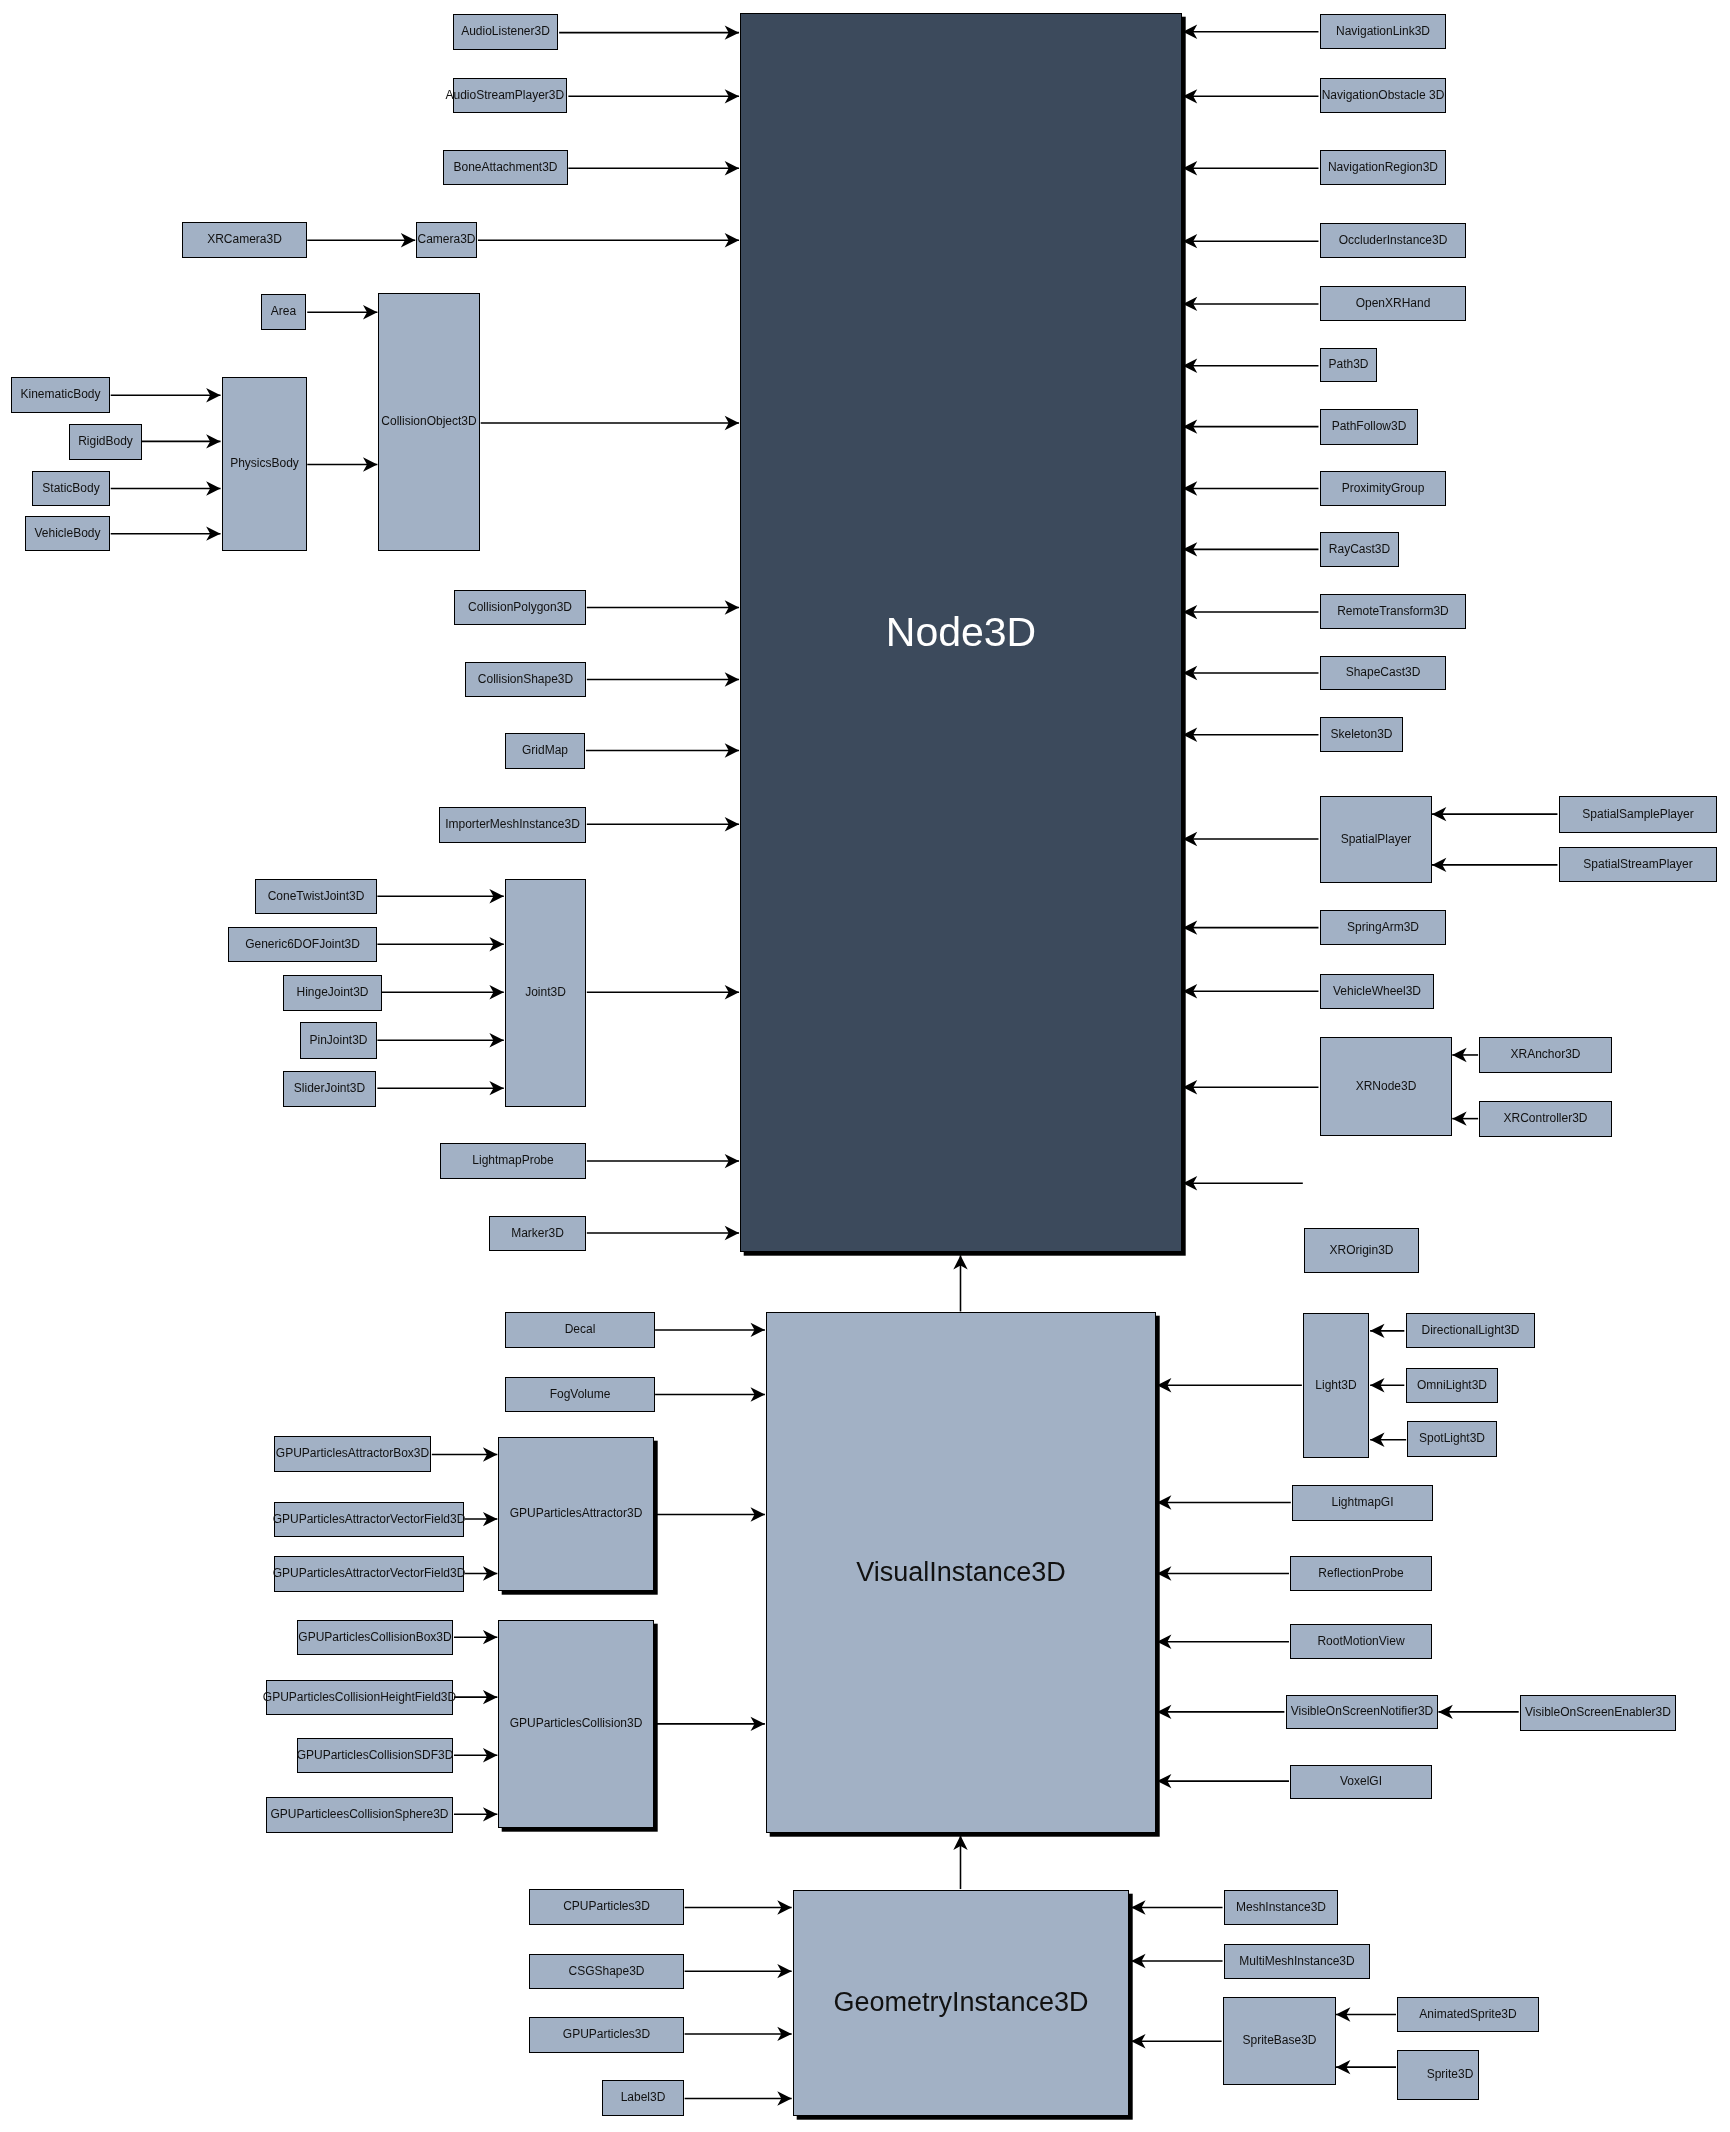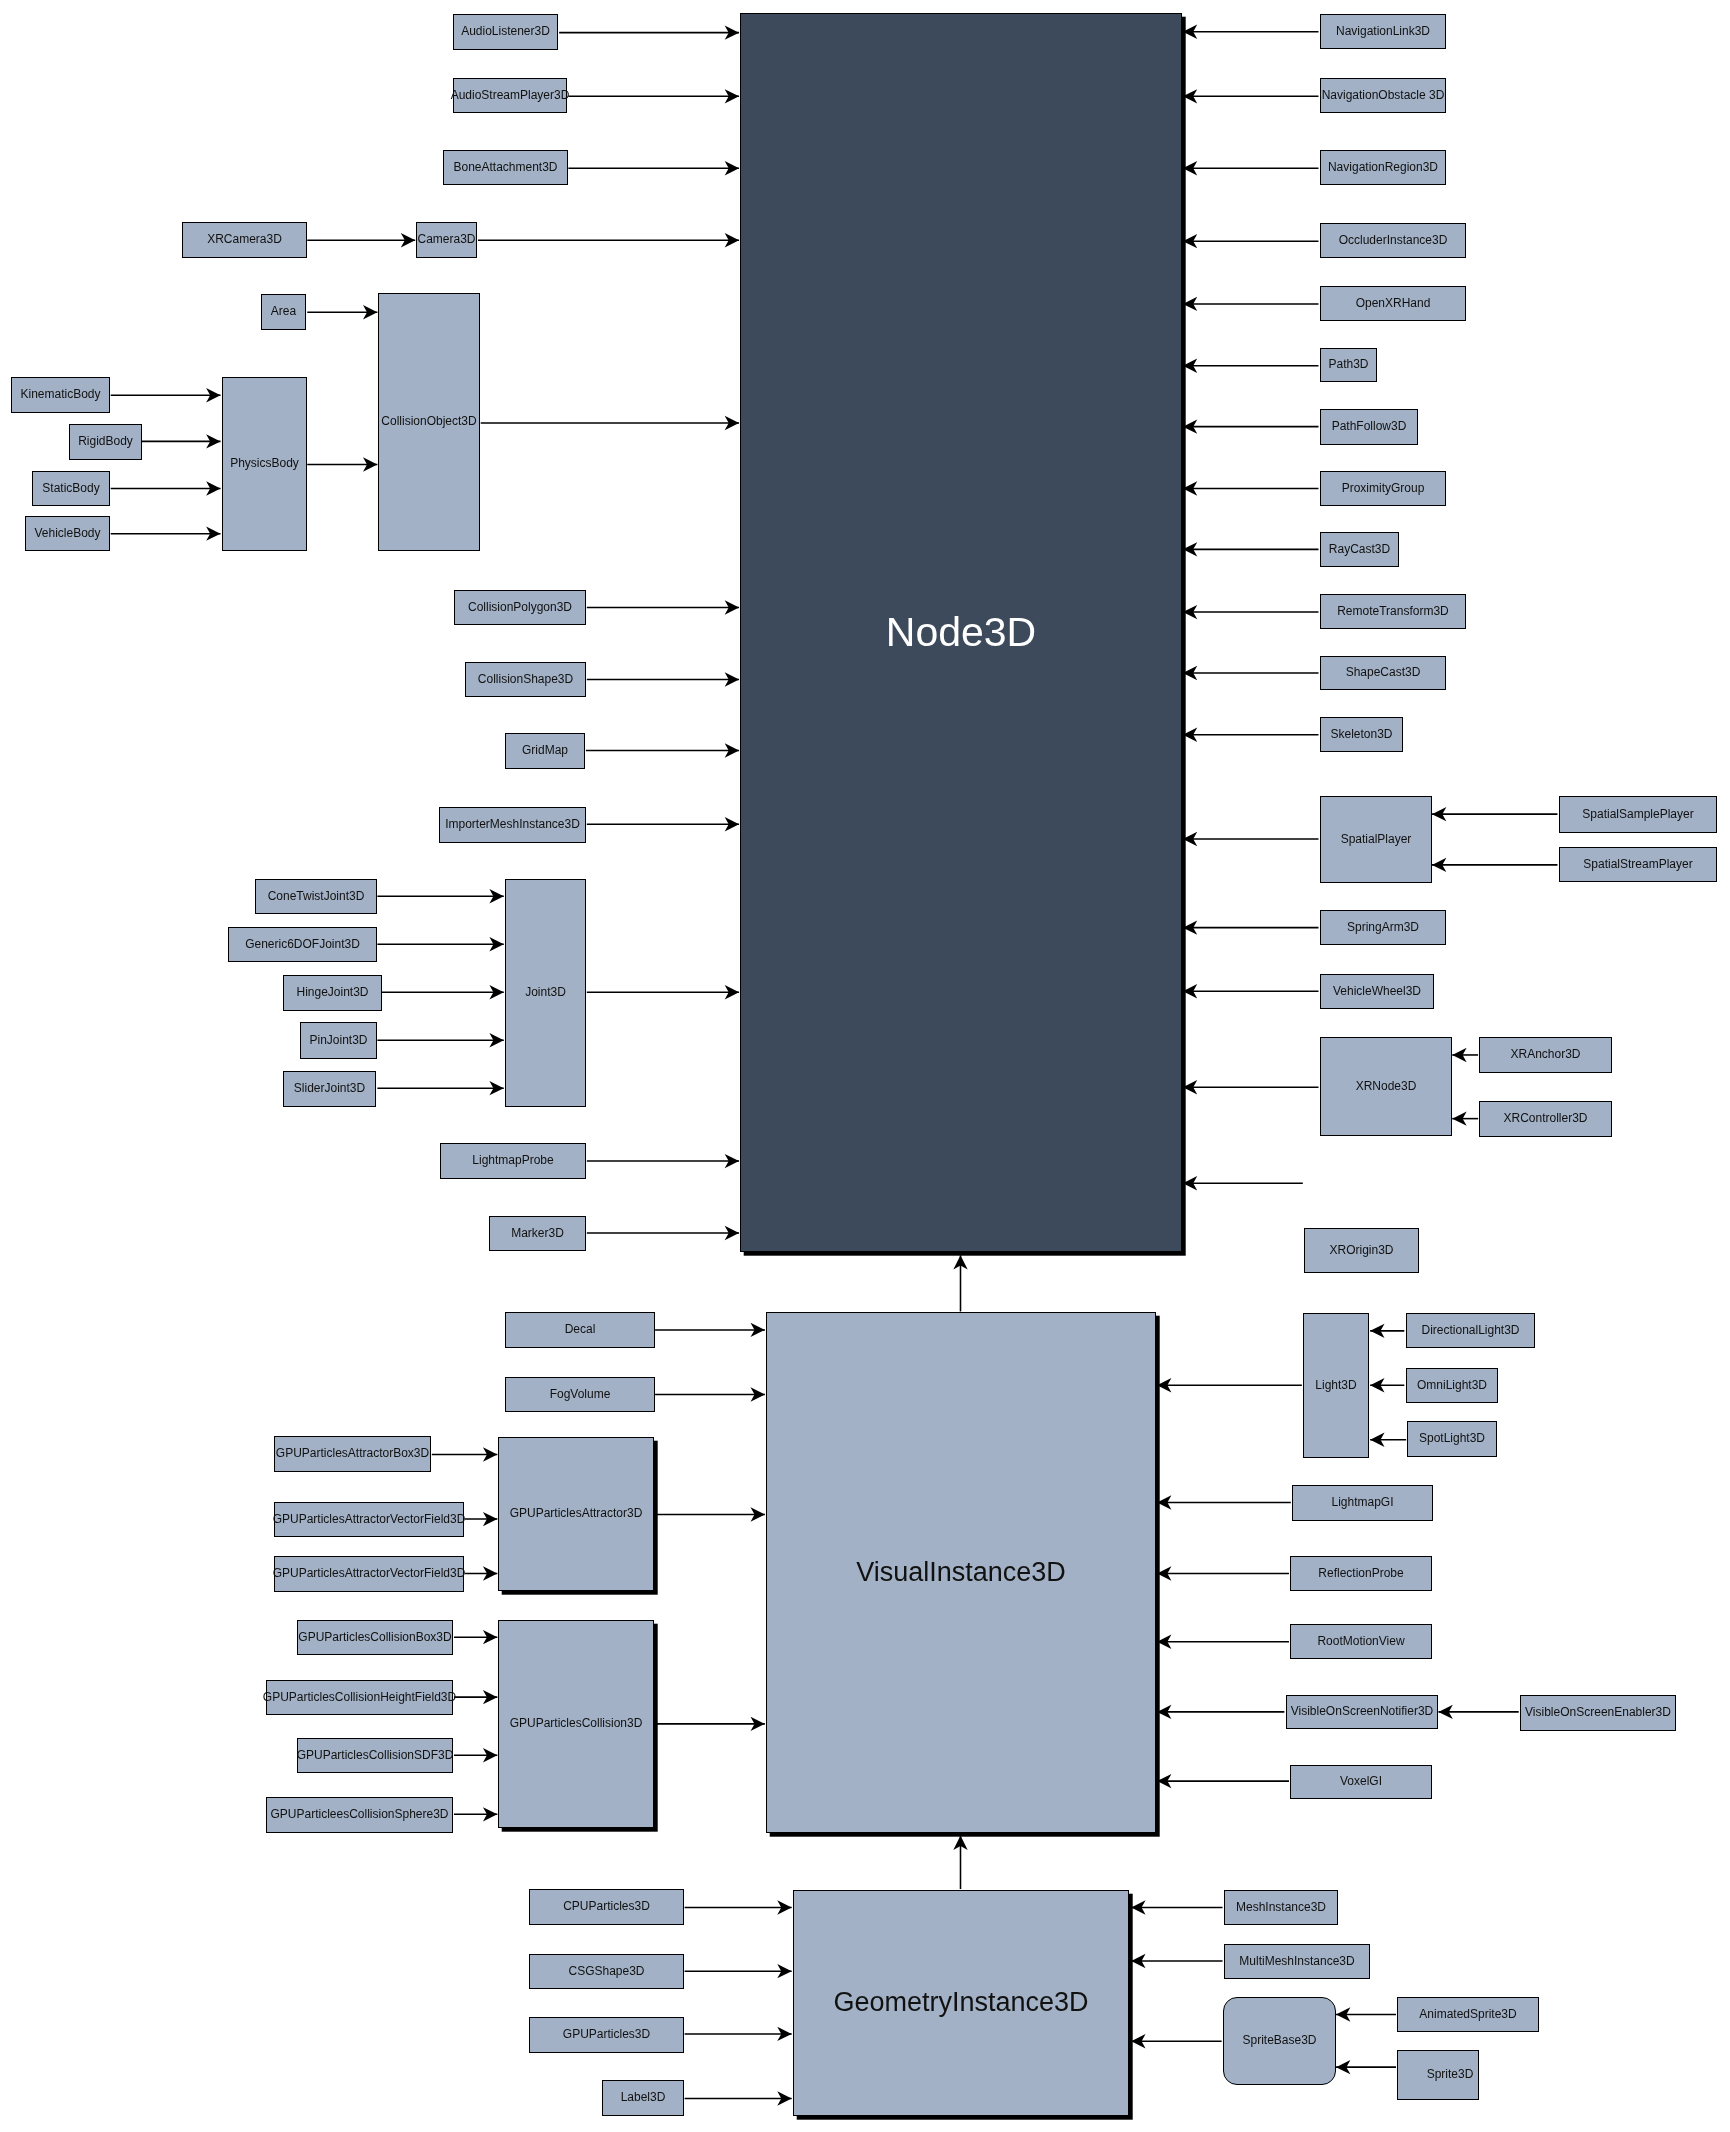--- a/index.html
+++ b/index.html
@@ -119,7 +119,7 @@
       <div class="node box" style="left: 453px; top: 14px; width: 105px; height: 36px;">
         <span class="lbl">AudioListener3D</span>
       </div>
-      <div class="node box" style="left: 453px; top: 78px; width: 114px; height: 35px;">
+      <div class="node box" style="left: 453px; top: 78px; width: 114px; height: 35px; justify-content: flex-end;">
         <span class="lbl">AudioStreamPlayer3D</span>
       </div>
       <div class="node box" style="left: 443px; top: 150px; width: 125px; height: 35px;">

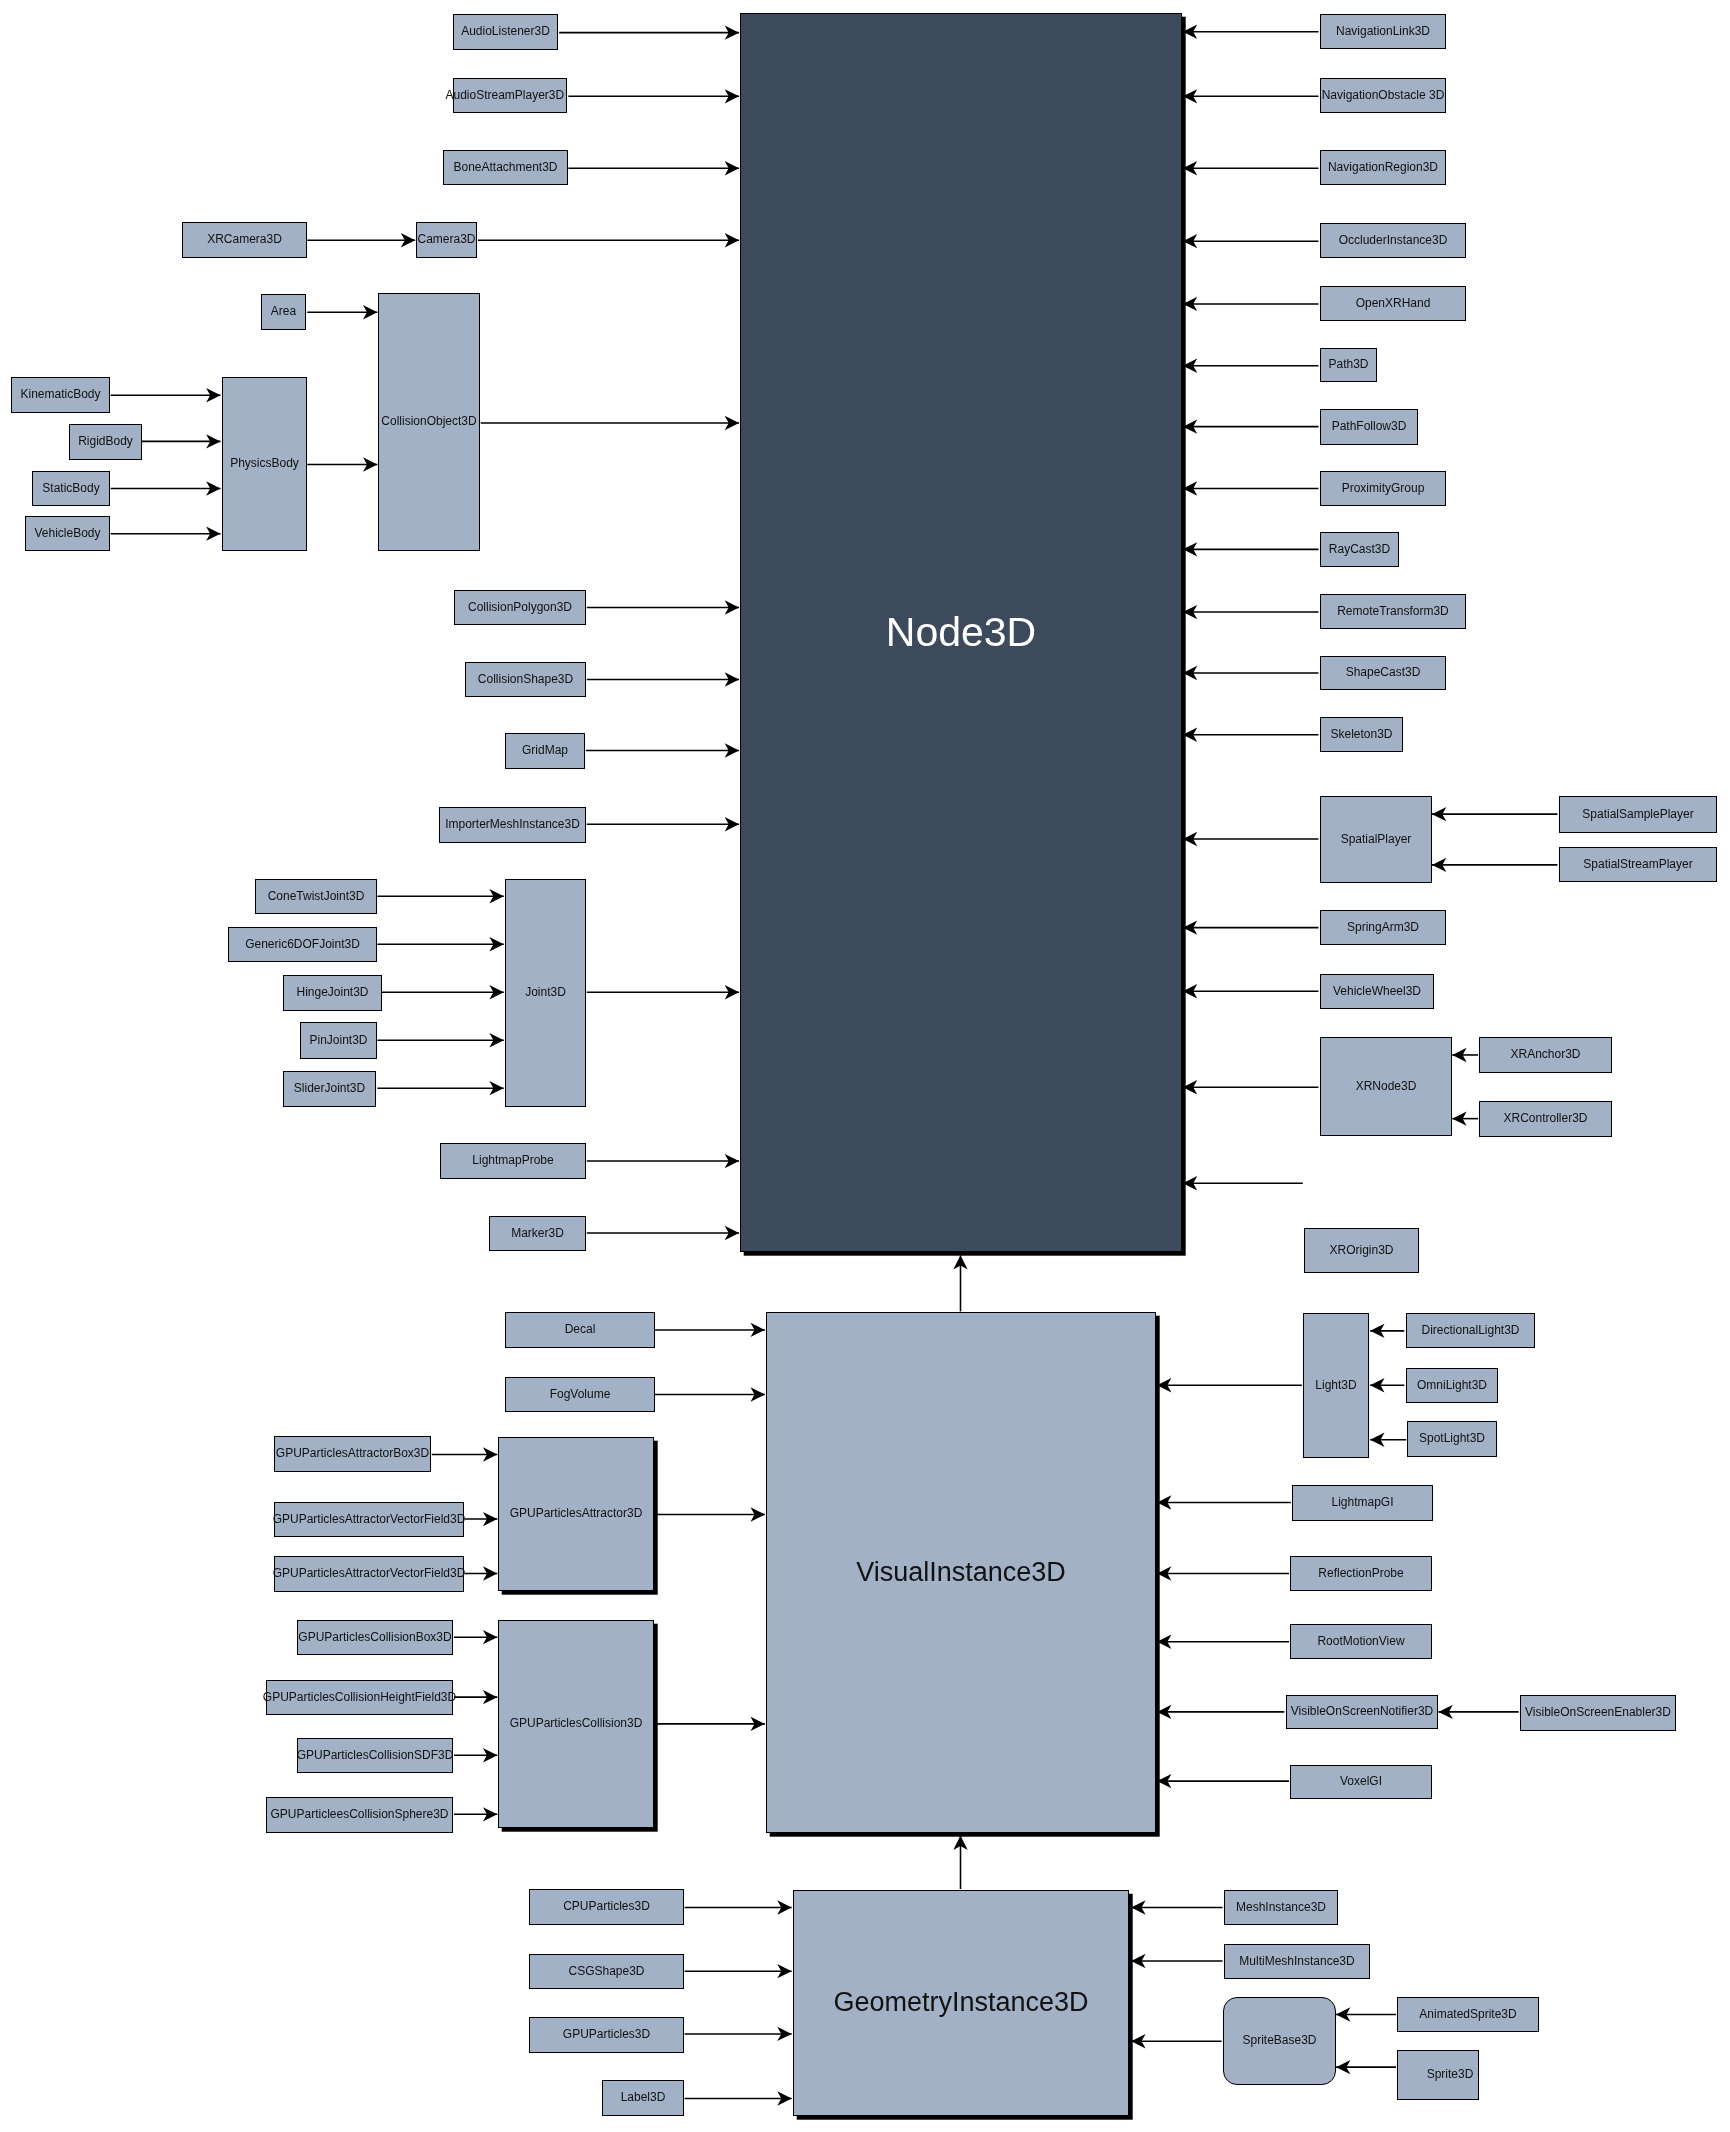--- a/index.html
+++ b/index.html
@@ -332,7 +332,7 @@
       <div class="node box" style="left: 1224px; top: 1944px; width: 146px; height: 35px;">
         <span class="lbl">MultiMeshInstance3D</span>
       </div>
-      <div class="node box" style="left: 1223px; top: 1997px; width: 113px; height: 88px; border-radius: 14px;">
+      <div class="node box" style="left: 1223px; top: 1997px; width: 113px; height: 88px;">
         <span class="lbl">SpriteBase3D</span>
       </div>
       <div class="node box" style="left: 1397px; top: 1997px; width: 142px; height: 35px;">

